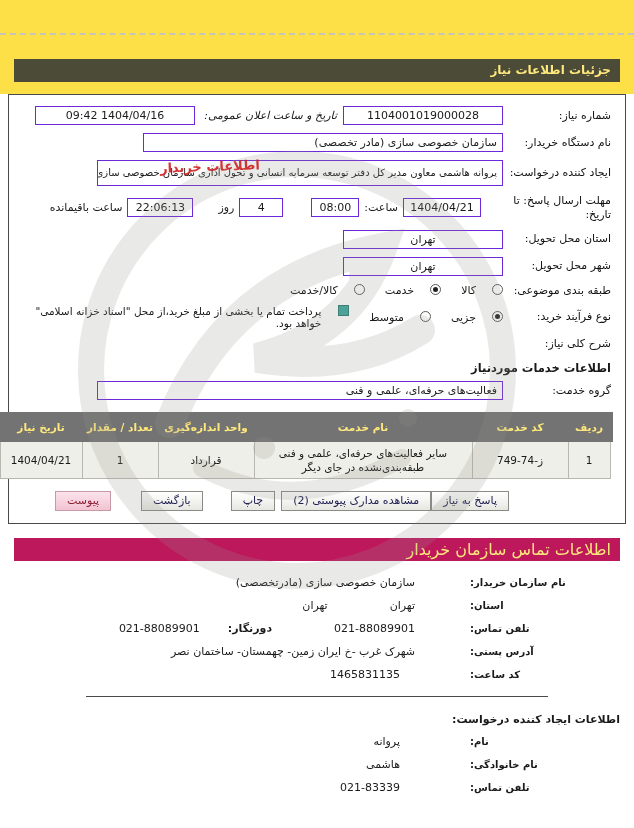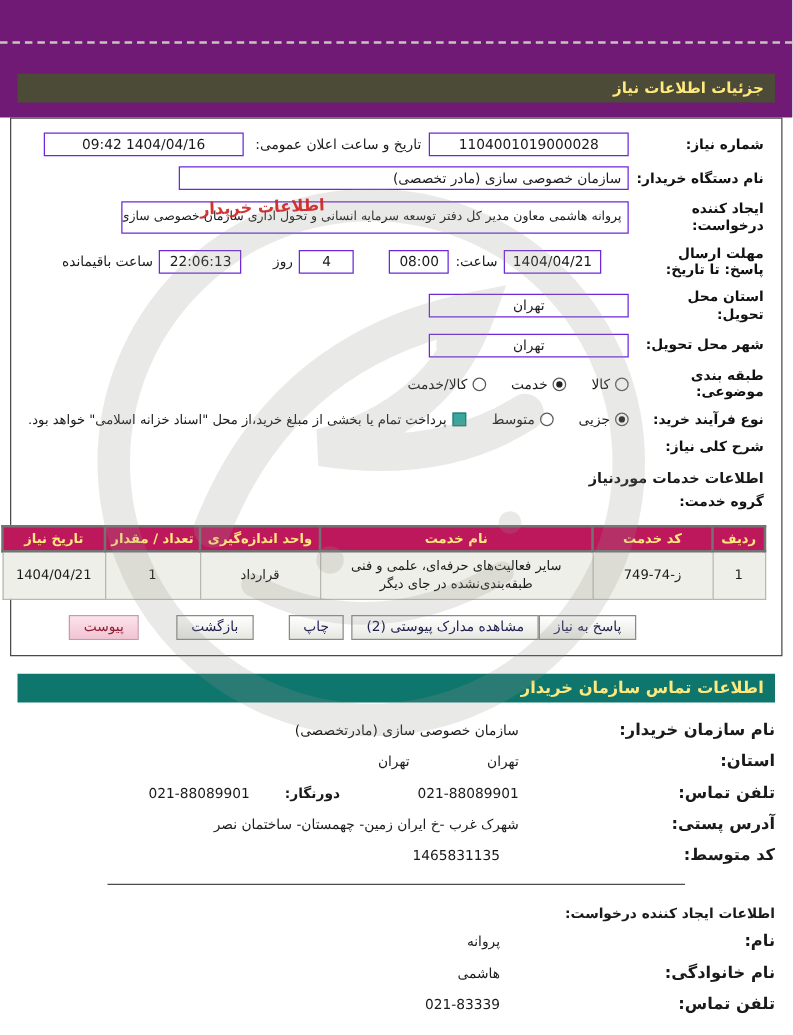--- a/index.html
+++ b/index.html
@@ -14,7 +14,7 @@
     font-size:11px;
   }
   
-  .top-zone { height:94px; background:#701a75; position:relative; }
+  .top-zone { height:94px; background:#fde047; position:relative; }
   .dotted-line { position:absolute; top:33px; left:0; right:0; border-top:2px dashed #c6c5bb; }
   .bar {
     position:absolute; top:59px; right:14px; left:14px; height:23px;

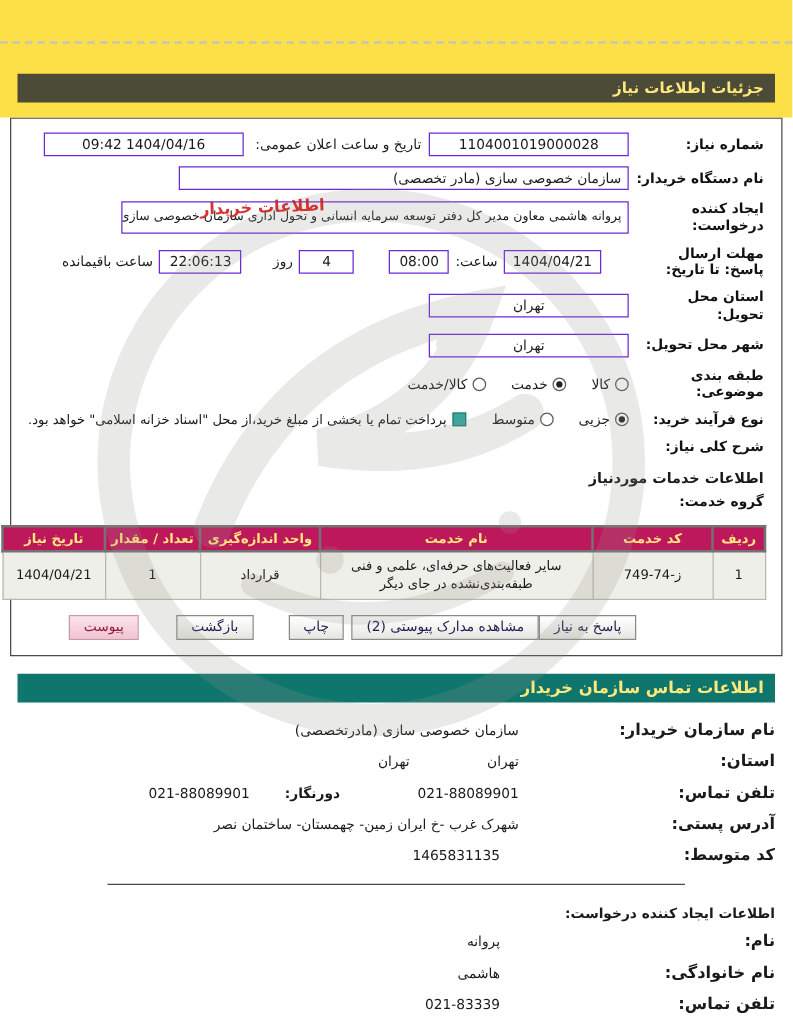--- a/index.html
+++ b/index.html
@@ -44,7 +44,7 @@
   .w160 { width:160px; } .w78 { width:78px; }
   .w48 { width:48px; } .w44 { width:44px; } .w64 { width:66px; }
   .wide { flex:1; margin-left:78px; }
-  .mid-lbl { width:148px; flex-shrink:0; font-size:11px; text-align:right; padding-right:6px; padding-left:4px; }
+  .mid-lbl { width:148px; flex-shrink:0; font-size:11px; text-align:right; padding-right:6px; padding-left:4px;font-style:italic; }
   .small-lbl { font-size:11px; padding:0 5px; }
   .ml28 { margin-right:28px; }
   .ml20 { margin-right:20px; }

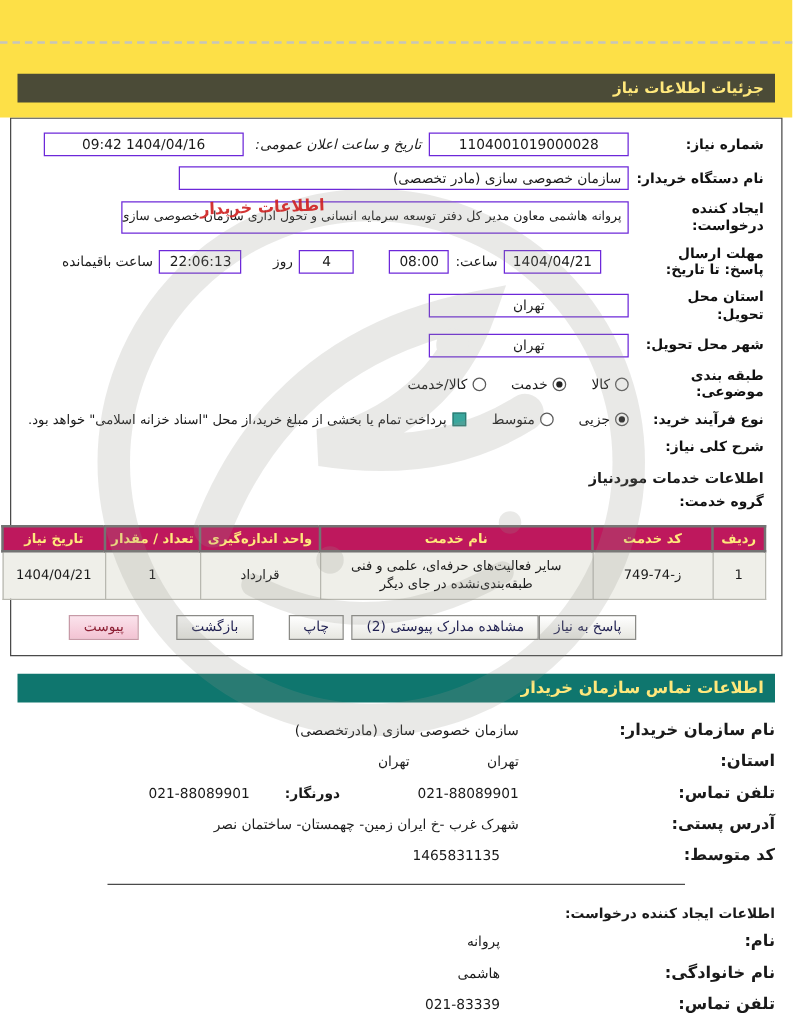--- a/index.html
+++ b/index.html
@@ -32,7 +32,7 @@
     padding:7px 0 8px 0;
   }
   .row { display:flex; align-items:center; padding:4px 14px 4px 10px; }
-  .lbl { width:108px; flex-shrink:0; font-size:11px; color:#111; text-align:right; padding-left:6px; line-height:1.25;font-weight:bold; }
+  .lbl { width:108px; flex-shrink:0; font-size:11px; color:#111; text-align:right; padding-left:6px; line-height:1.25; }
   .lbl.bold { font-weight:bold; }
   .inp {
     display:inline-block; border:1px solid #6d28d9; background:#fff;

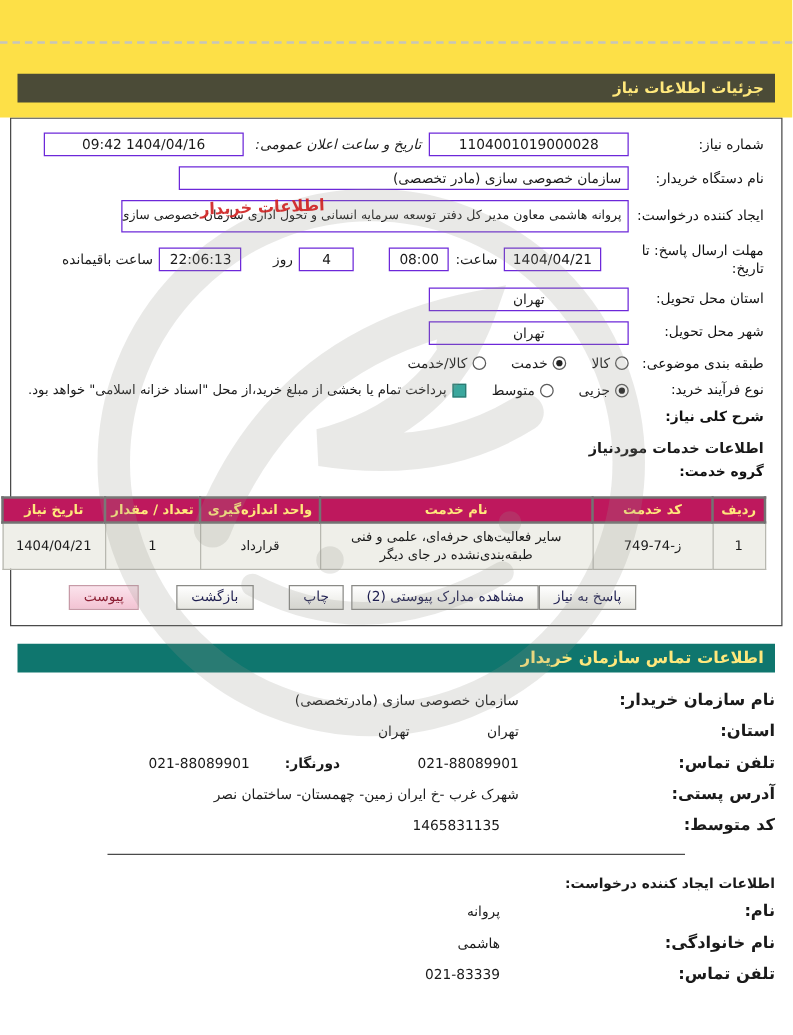--- a/index.html
+++ b/index.html
@@ -49,7 +49,7 @@
   .ml28 { margin-right:28px; }
   .ml20 { margin-right:20px; }
   
-  .ritem { display:flex; align-items:center; margin-left:20px; }
+  .ritem { display:flex; align-items:flex-start; margin-left:20px;gap:12px; }
   .radio {
     width:11px; height:11px; border:1px solid #5a5a5a; border-radius:50%;
     background:#fff; display:inline-block; margin-left:4px; position:relative; flex-shrink:0;

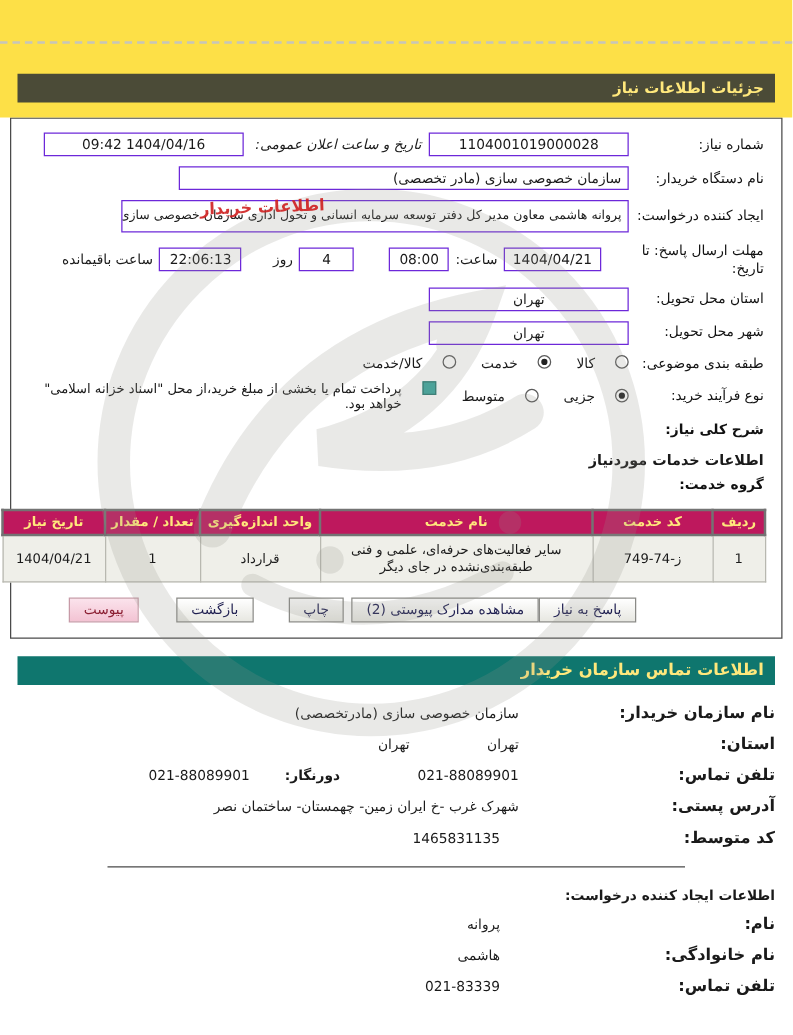--- a/index.html
+++ b/index.html
@@ -33,7 +33,7 @@
   }
   .row { display:flex; align-items:center; padding:4px 14px 4px 10px; }
   .lbl { width:108px; flex-shrink:0; font-size:11px; color:#111; text-align:right; padding-left:6px; line-height:1.25; }
-  .lbl.bold { font-weight:bold; }
+  .lbl.bold { font-weight:normal; }
   .inp {
     display:inline-block; border:1px solid #6d28d9; background:#fff;
     min-height:19px; line-height:17px; font-size:11px; padding:0 5px;

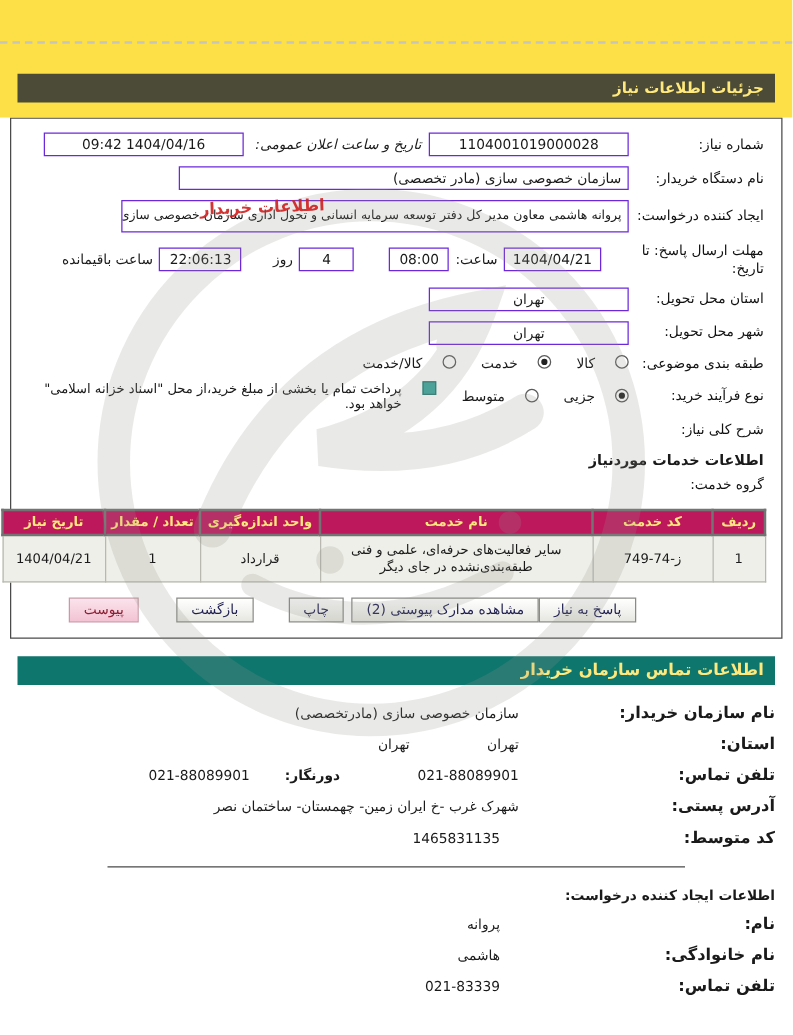--- a/index.html
+++ b/index.html
@@ -210,6 +210,7 @@
 
   <div class="row">
     <span class="lbl bold">گروه خدمت:</span>
+    <span class="inp" style="flex:1; margin-left:78px;">فعالیت‌های حرفه‌ای، علمی و فنی</span>
   </div>
 
   <table class="svc">

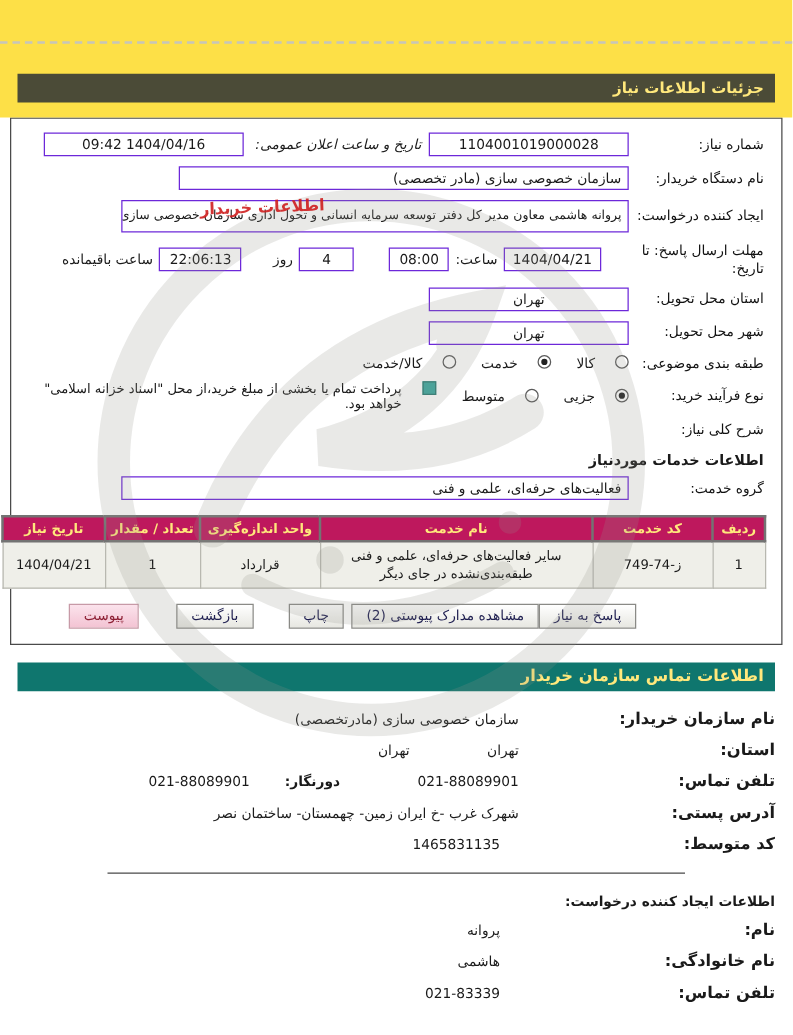--- a/index.html
+++ b/index.html
@@ -68,8 +68,8 @@
   
   table.svc { border-collapse:collapse; margin:8px 12px 4px 12px; width:calc(100% - 24px); table-layout:fixed; }
   table.svc th {
-    background:#be185d; color:#ffe87c; font-size:10.5px; font-weight:bold;
-    border:2px solid #737373; padding:3px 2px;
+    background:#737373; color:#ffe87c; font-size:10.5px; font-weight:bold;
+    border:6px solid #737373; padding:3px 2px;
   }
   table.svc td {
     background:#efefe9; font-size:10.5px; text-align:center;

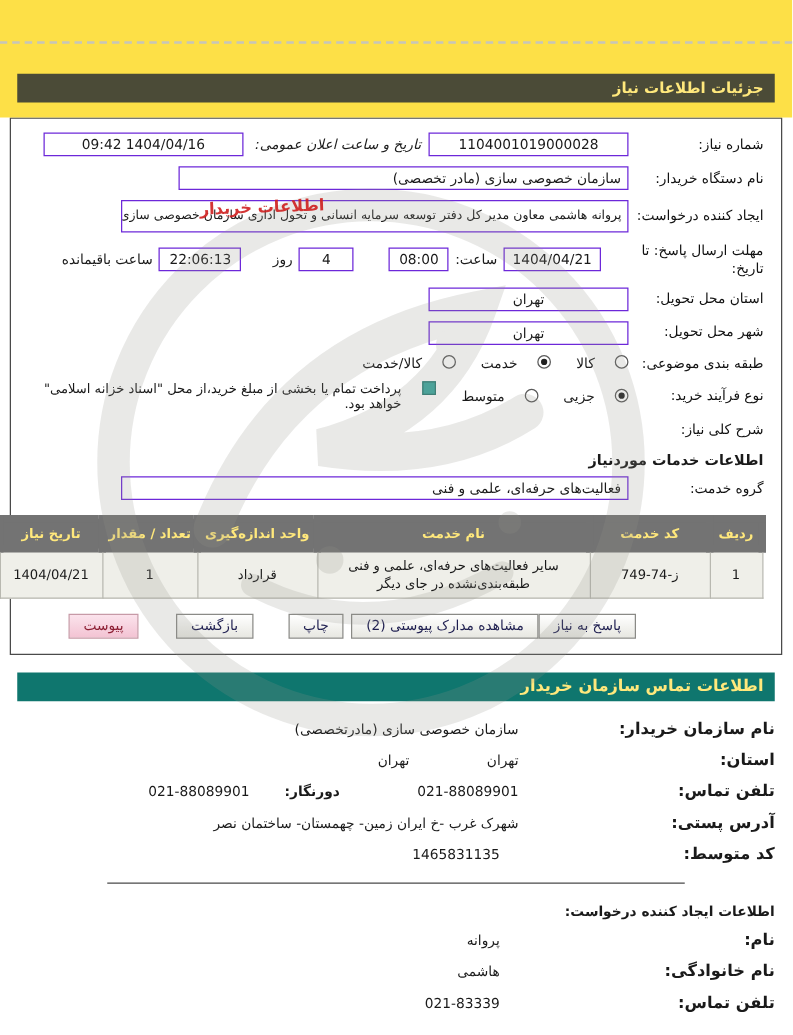--- a/index.html
+++ b/index.html
@@ -23,7 +23,7 @@
   }
   .bar2 {
     margin:14px 14px 10px 14px; height:23px;
-    background:#0f766e; color:#ffe87c; font-weight:bold; font-size:13px;
+    background:#be185d; color:#ffe87c; font-weight:normal; font-size:16px;
     line-height:23px; padding-right:9px;
   }
   

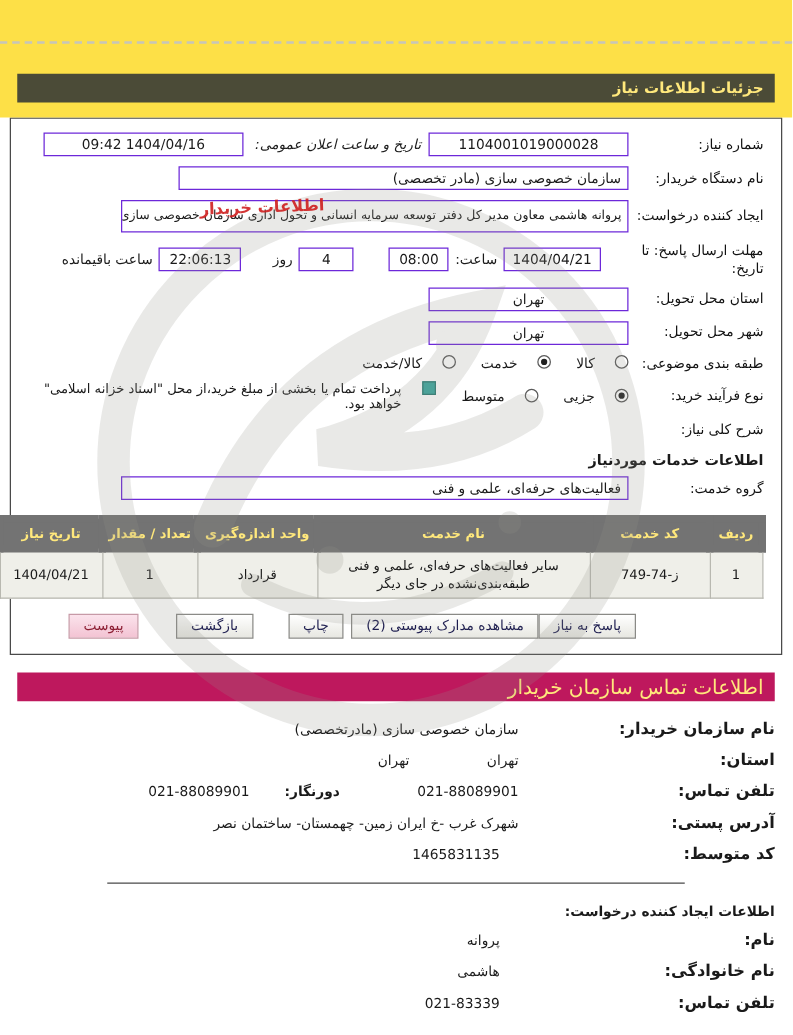--- a/index.html
+++ b/index.html
@@ -91,7 +91,7 @@
   .mL6{margin-left:6px} .mL28{margin-left:28px} .mL30{margin-left:30px} .mL4{margin-left:4px}
   
   .crow { display:flex; align-items:center; padding:5px 14px; }
-  .clbl { width:150px; flex-shrink:0; font-weight:bold; font-size:13px; text-align:right; }
+  .clbl { width:150px; flex-shrink:0; font-weight:bold; font-size:10px; text-align:left; }
   .cval { margin-right:55px; font-size:11px; }
   .cval2 { margin-right:70px; font-size:11px; }
   .cgap { margin-right:62px; }

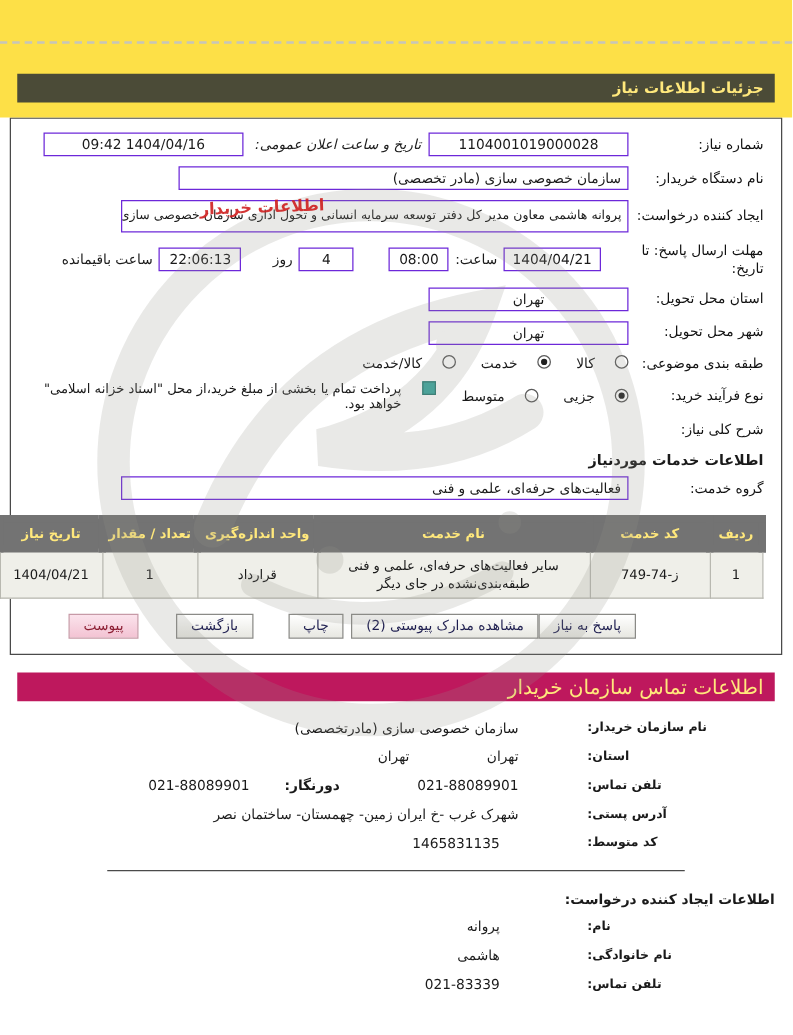--- a/index.html
+++ b/index.html
@@ -283,7 +283,7 @@
   </div>
 
   <div class="crow">
-    <span class="clbl">کد متوسط:</span>
+    <span class="clbl">کد ساعت:</span>
     <span class="cval2 ltr">1465831135</span>
   </div>
 

